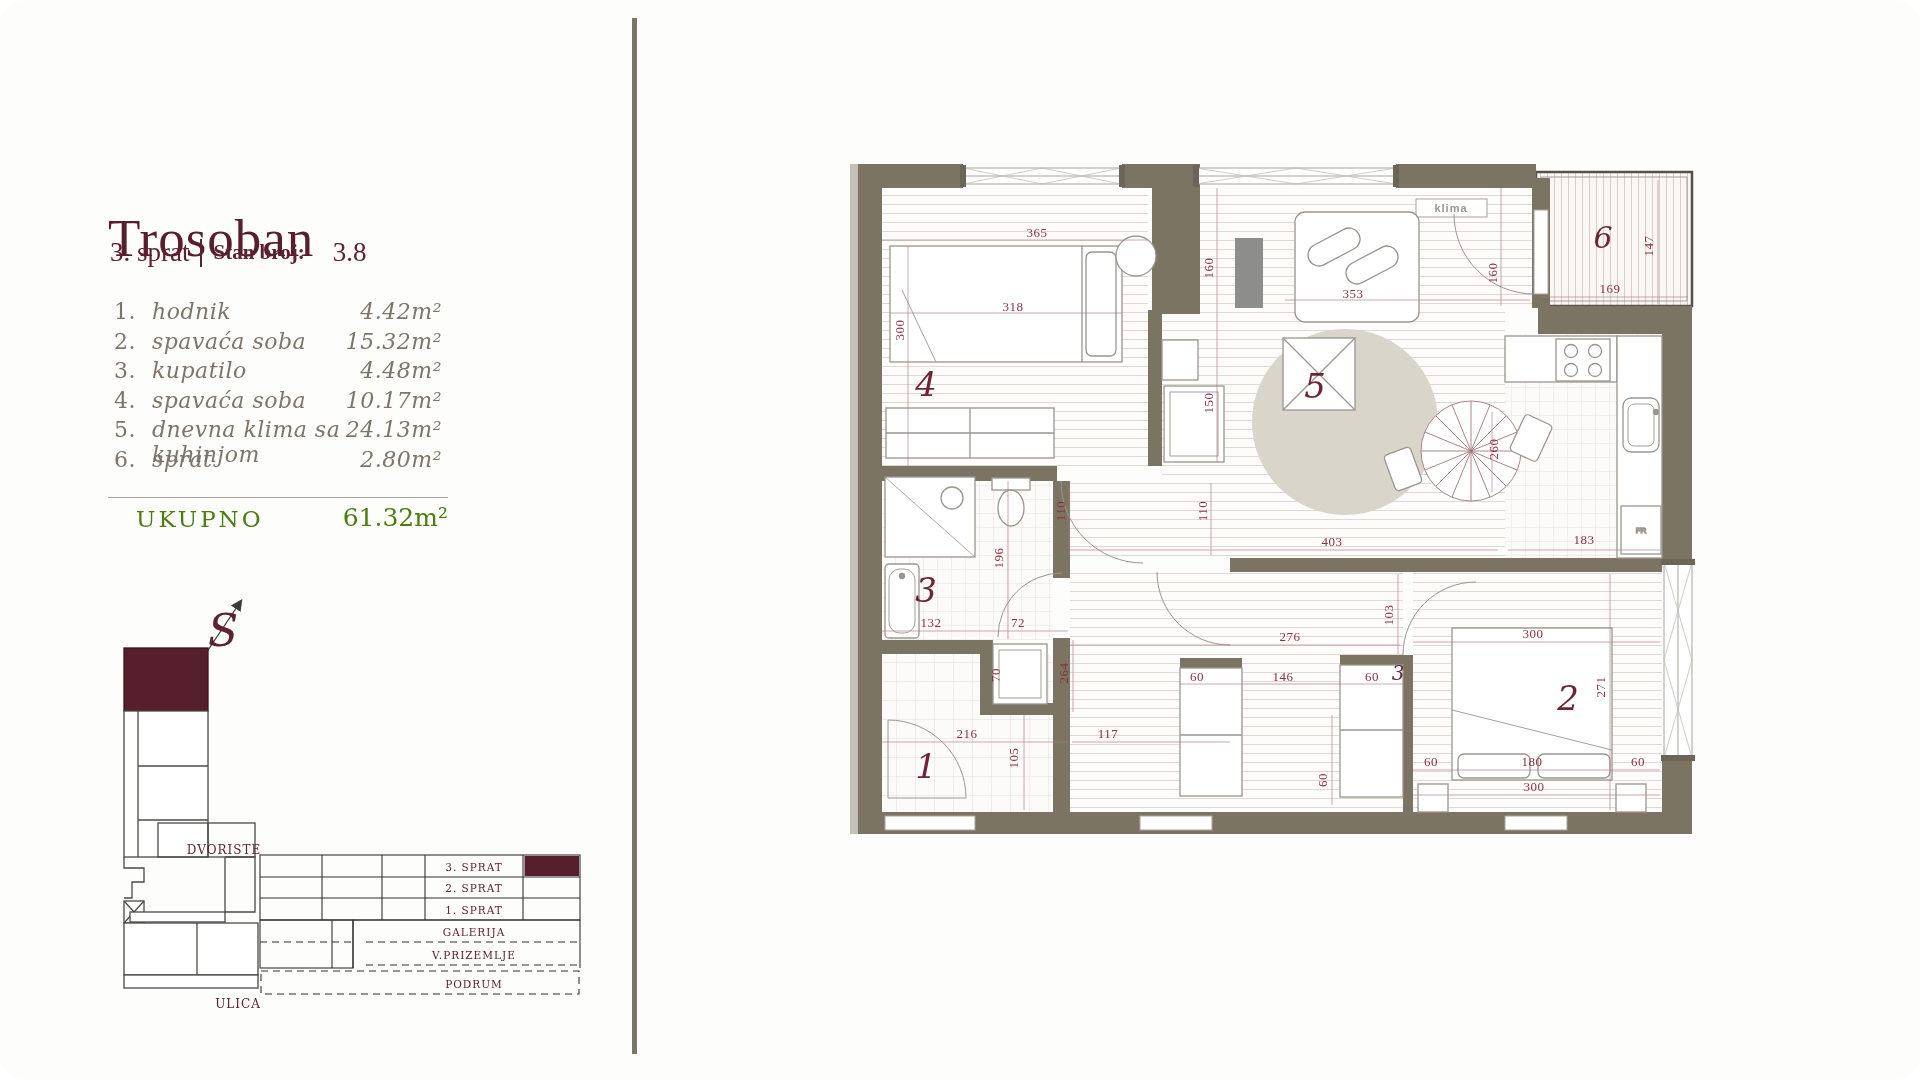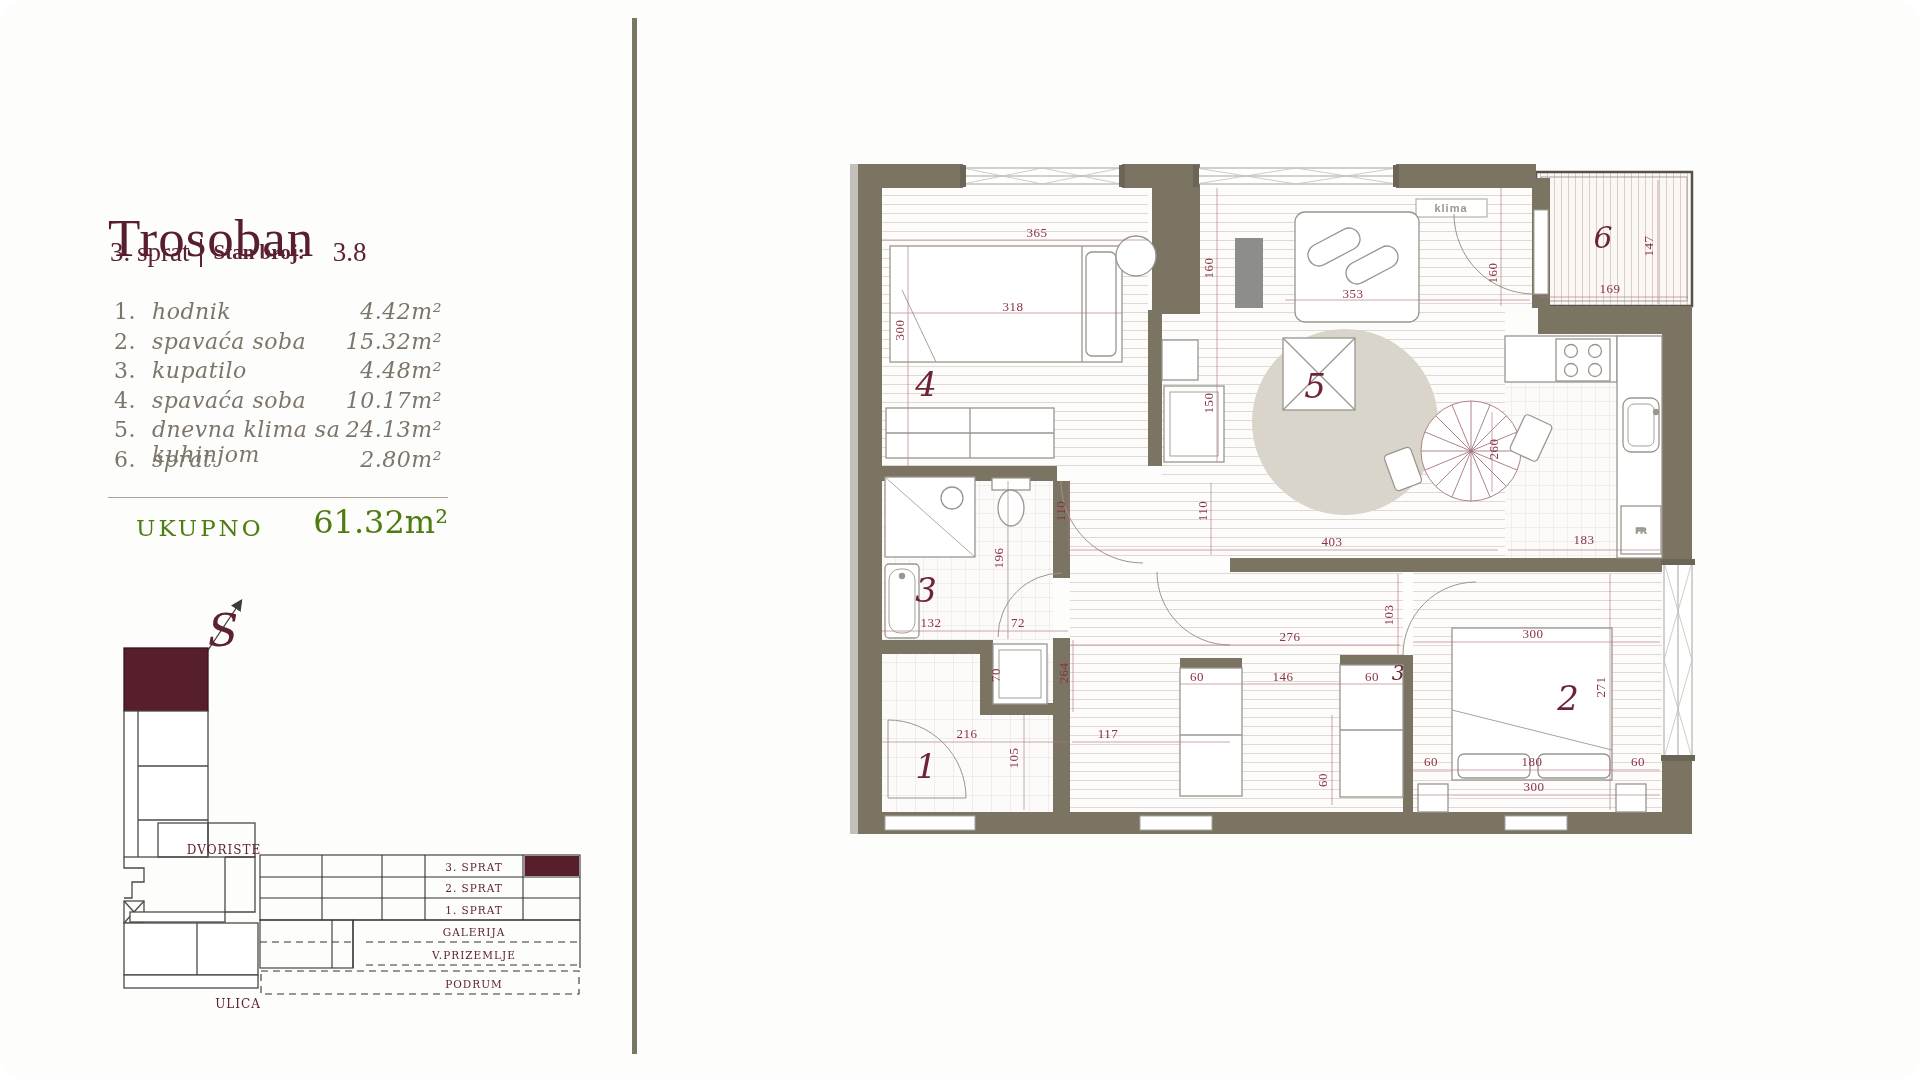--- a/index.html
+++ b/index.html
@@ -23,7 +23,7 @@
   .total-row{position:absolute;left:108px;top:503px;width:340px;display:flex;align-items:flex-end;
              color:#4d7c0f;font-family:"DejaVu Serif",serif;}
   .total-row .lbl{margin-left:28px;font-size:23px;letter-spacing:3px;}
-  .total-row .val{flex:1;text-align:right;font-size:32px;}
+  .total-row .val{flex:1;text-align:right;font-size:25px;}
   .divider{position:absolute;left:632px;top:18px;width:5px;height:1036px;background:#7b7565;}
   svg{position:absolute;}
   

